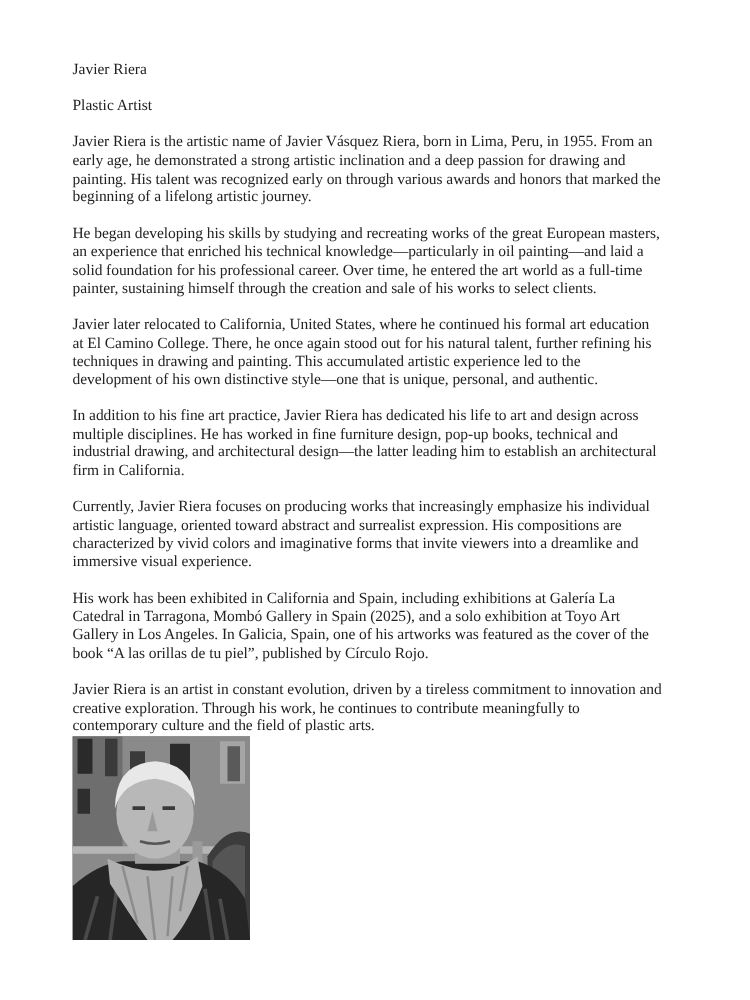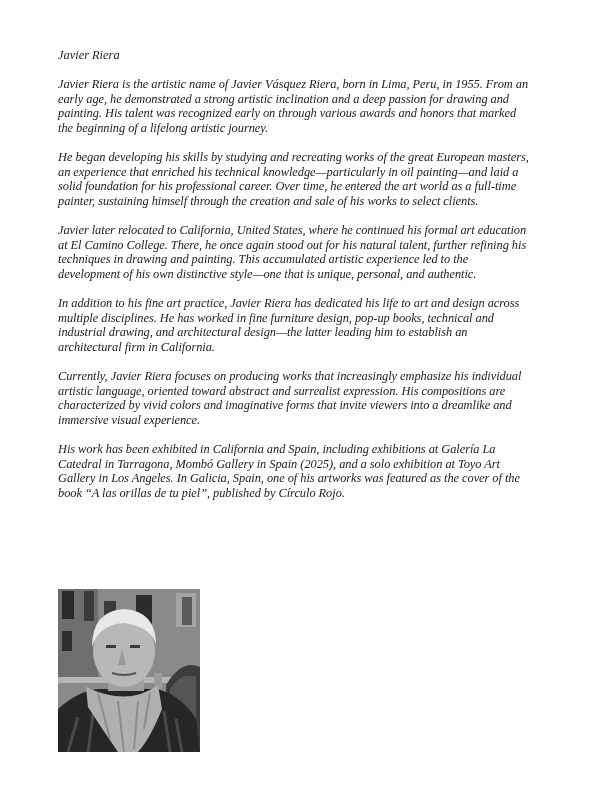--- a/index.html
+++ b/index.html
@@ -32,7 +32,6 @@
     font-size: 12.4px;
     line-height: 14.6px;
     margin: 0 0 14.6px 0;
-    font-style: italic;
   }
   .photo {
     position: absolute;

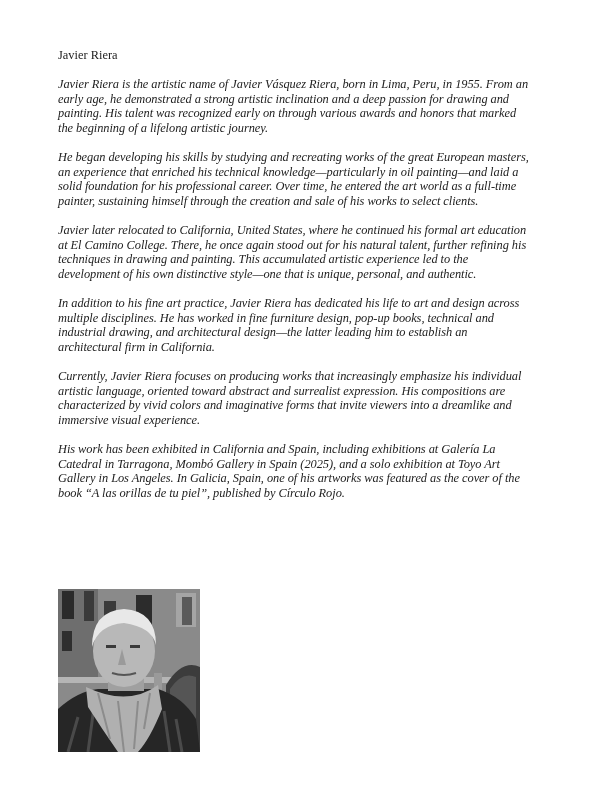--- a/index.html
+++ b/index.html
@@ -49,6 +49,7 @@
 
 <div class="page">
   <p class="heading">Javier Riera</p>
+  <p class="heading">Plastic Artist</p>
   <p class="line-block">Javier Riera is the artistic name of Javier Vásquez Riera, born in Lima, Peru, in 1955. From an early age, he demonstrated a strong artistic inclination and a deep passion for drawing and painting. His talent was recognized early on through various awards and honors that marked the beginning of a lifelong artistic journey.</p>
   <p class="line-block">He began developing his skills by studying and recreating works of the great European masters, an experience that enriched his technical knowledge—particularly in oil painting—and laid a solid foundation for his professional career. Over time, he entered the art world as a full-time painter, sustaining himself through the creation and sale of his works to select clients.</p>
   <p class="line-block">Javier later relocated to California, United States, where he continued his formal art education at El Camino College. There, he once again stood out for his natural talent, further refining his techniques in drawing and painting. This accumulated artistic experience led to the development of his own distinctive style—one that is unique, personal, and authentic.</p>

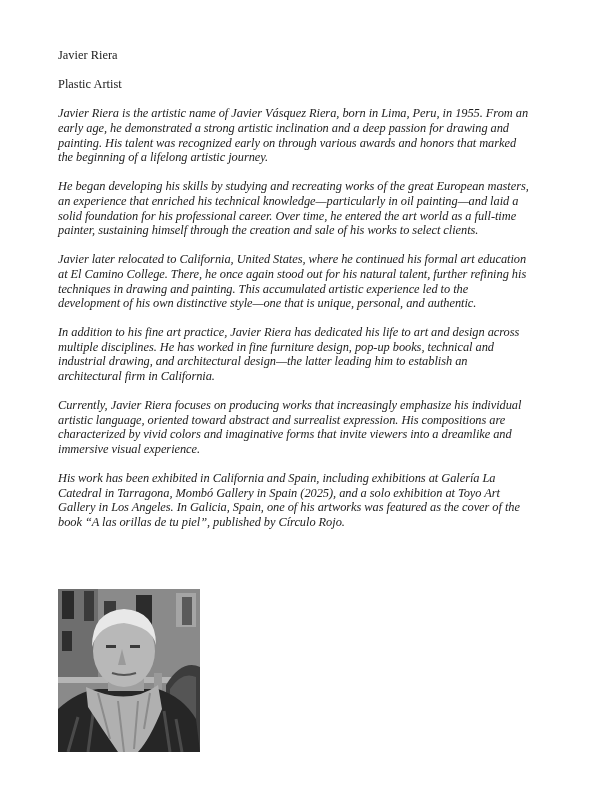--- a/index.html
+++ b/index.html
@@ -26,7 +26,6 @@
     line-height: 14.6px;
     margin: 0 0 14.6px 0;
     letter-spacing: -0.05px;
-    font-style: italic;
   }
   .heading {
     font-size: 12.4px;

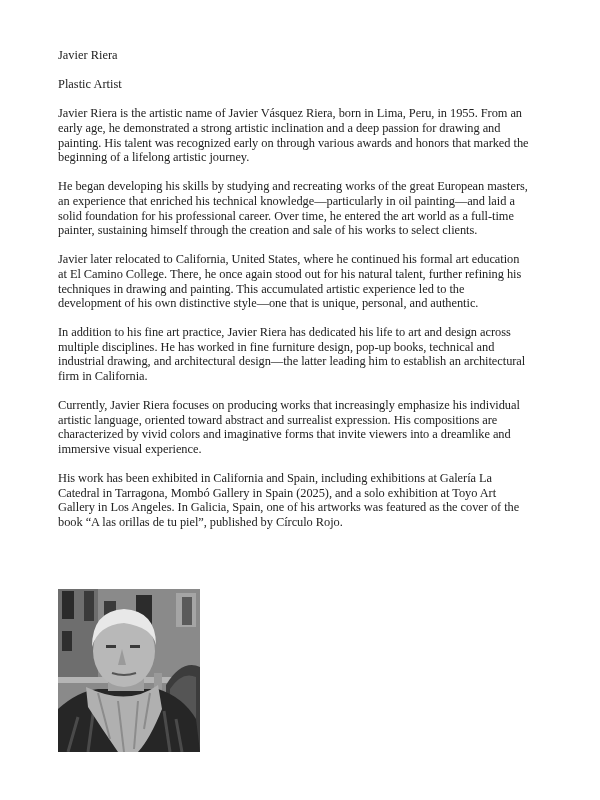--- a/index.html
+++ b/index.html
@@ -55,6 +55,7 @@
   <p class="line-block">In addition to his fine art practice, Javier Riera has dedicated his life to art and design across multiple disciplines. He has worked in fine furniture design, pop-up books, technical and industrial drawing, and architectural design—the latter leading him to establish an architectural firm in California.</p>
   <p class="line-block">Currently, Javier Riera focuses on producing works that increasingly emphasize his individual artistic language, oriented toward abstract and surrealist expression. His compositions are characterized by vivid colors and imaginative forms that invite viewers into a dreamlike and immersive visual experience.</p>
   <p class="line-block">His work has been exhibited in California and Spain, including exhibitions at Galería La Catedral in Tarragona, Mombó Gallery in Spain (2025), and a solo exhibition at Toyo Art Gallery in Los Angeles. In Galicia, Spain, one of his artworks was featured as the cover of the book “A las orillas de tu piel”, published by Círculo Rojo.</p>
+  <p class="line-block">Javier Riera is an artist in constant evolution, driven by a tireless commitment to innovation and creative exploration. Through his work, he continues to contribute meaningfully to contemporary culture and the field of plastic arts.</p>
 </div>
 
 <div class="photo" title="Black and white portrait of Javier Riera wearing a scarf in front of old buildings">

